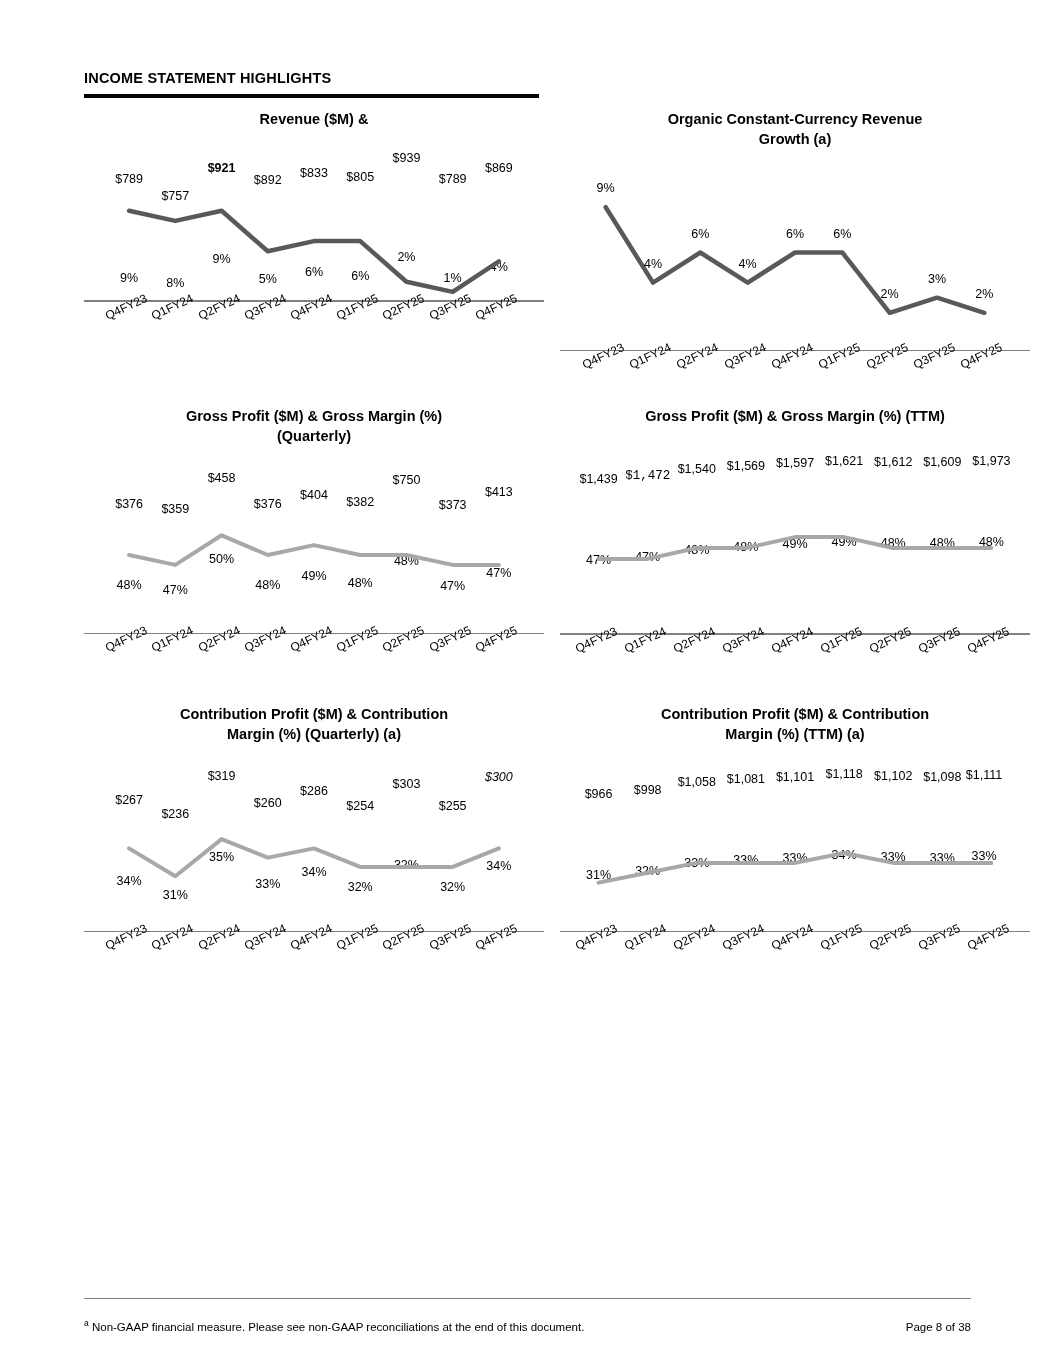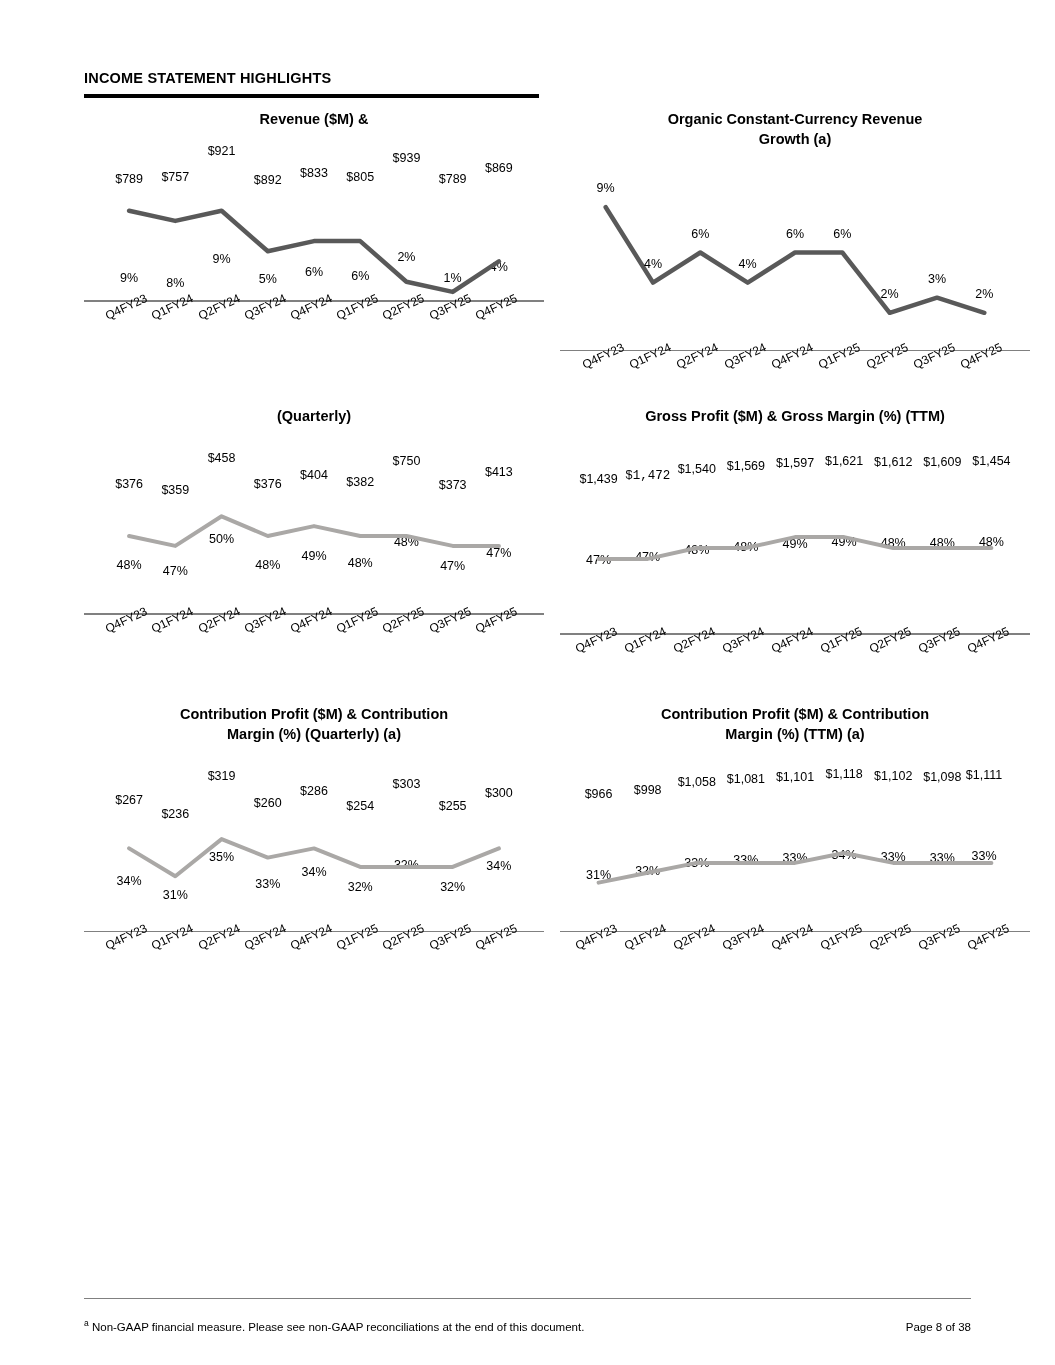--- a/index.html
+++ b/index.html
@@ -125,7 +125,7 @@
             </div>
             <div class="bar-slot" style="left: 117.556px; width: 40px; height: 131.311px;">
               <div class="bar" style="background: rgb(173, 216, 240);"></div>
-              <div class="bar-top-label" style="bottom: 144px;">$921</div>
+              <div class="bar-top-label" style="bottom: 127px; font-weight: bold;">$921</div>
               <div class="bar-in-label" style="bottom: 35.3109px;">9%</div>
             </div>
             <div class="bar-slot" style="left: 163.778px; width: 40px; height: 111.35px;">

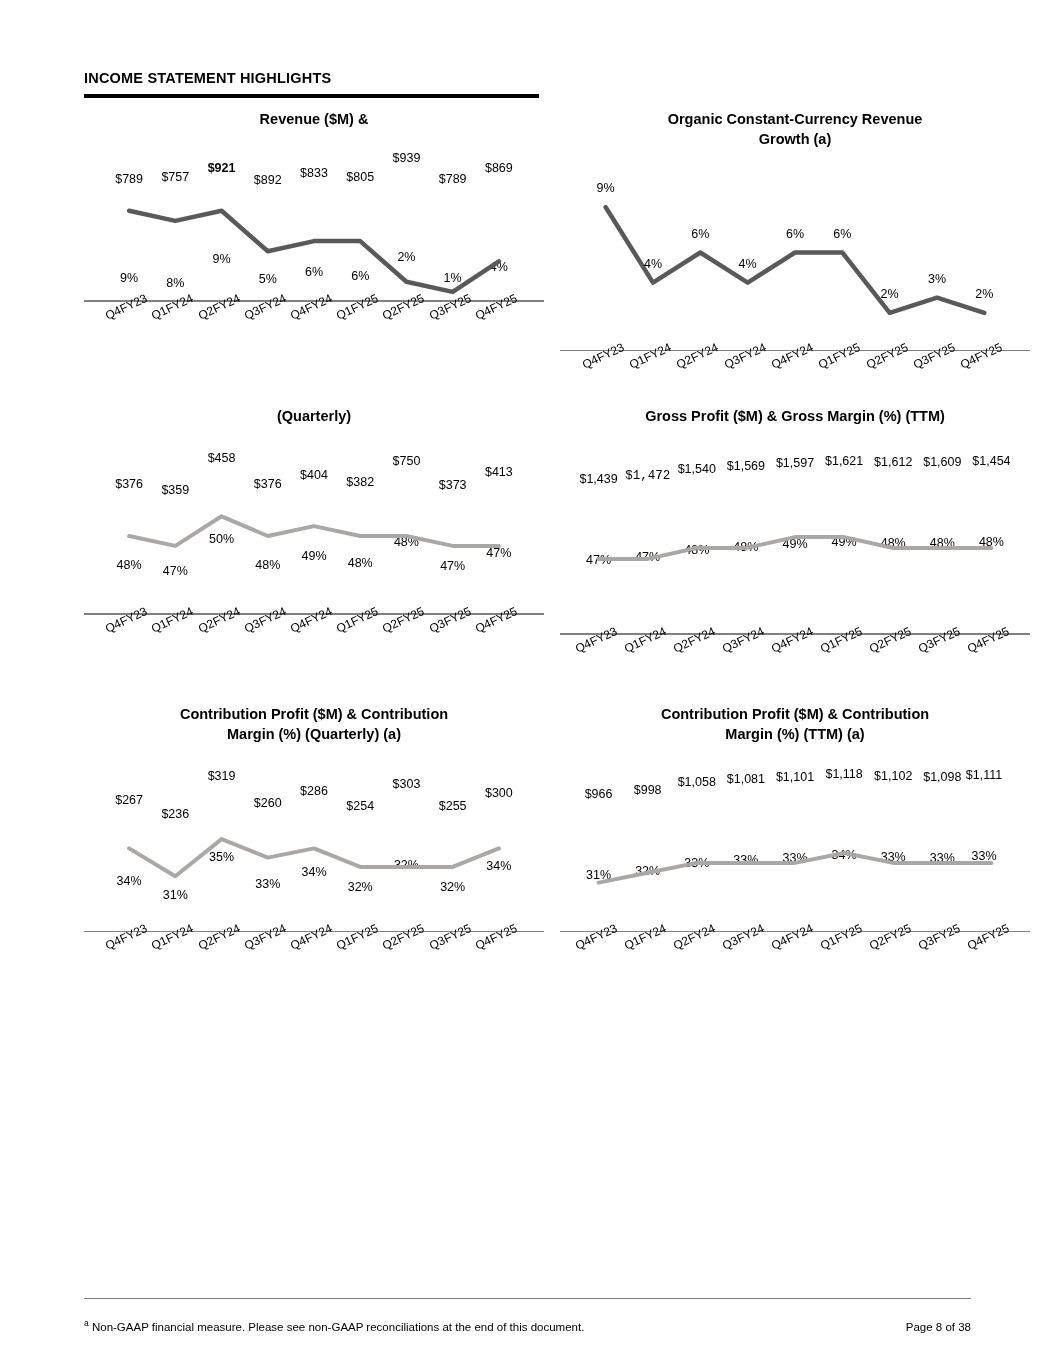--- a/index.html
+++ b/index.html
@@ -120,7 +120,7 @@
             </div>
             <div class="bar-slot" style="left: 71.3333px; width: 40px; height: 107.929px;">
               <div class="bar" style="background: rgb(173, 216, 240);"></div>
-              <div class="bar-top-label" style="bottom: 118px;">$757</div>
+              <div class="bar-top-label" style="bottom: 99px;">$757</div>
               <div class="bar-in-label" style="bottom: 11.9287px;">8%</div>
             </div>
             <div class="bar-slot" style="left: 117.556px; width: 40px; height: 131.311px;">

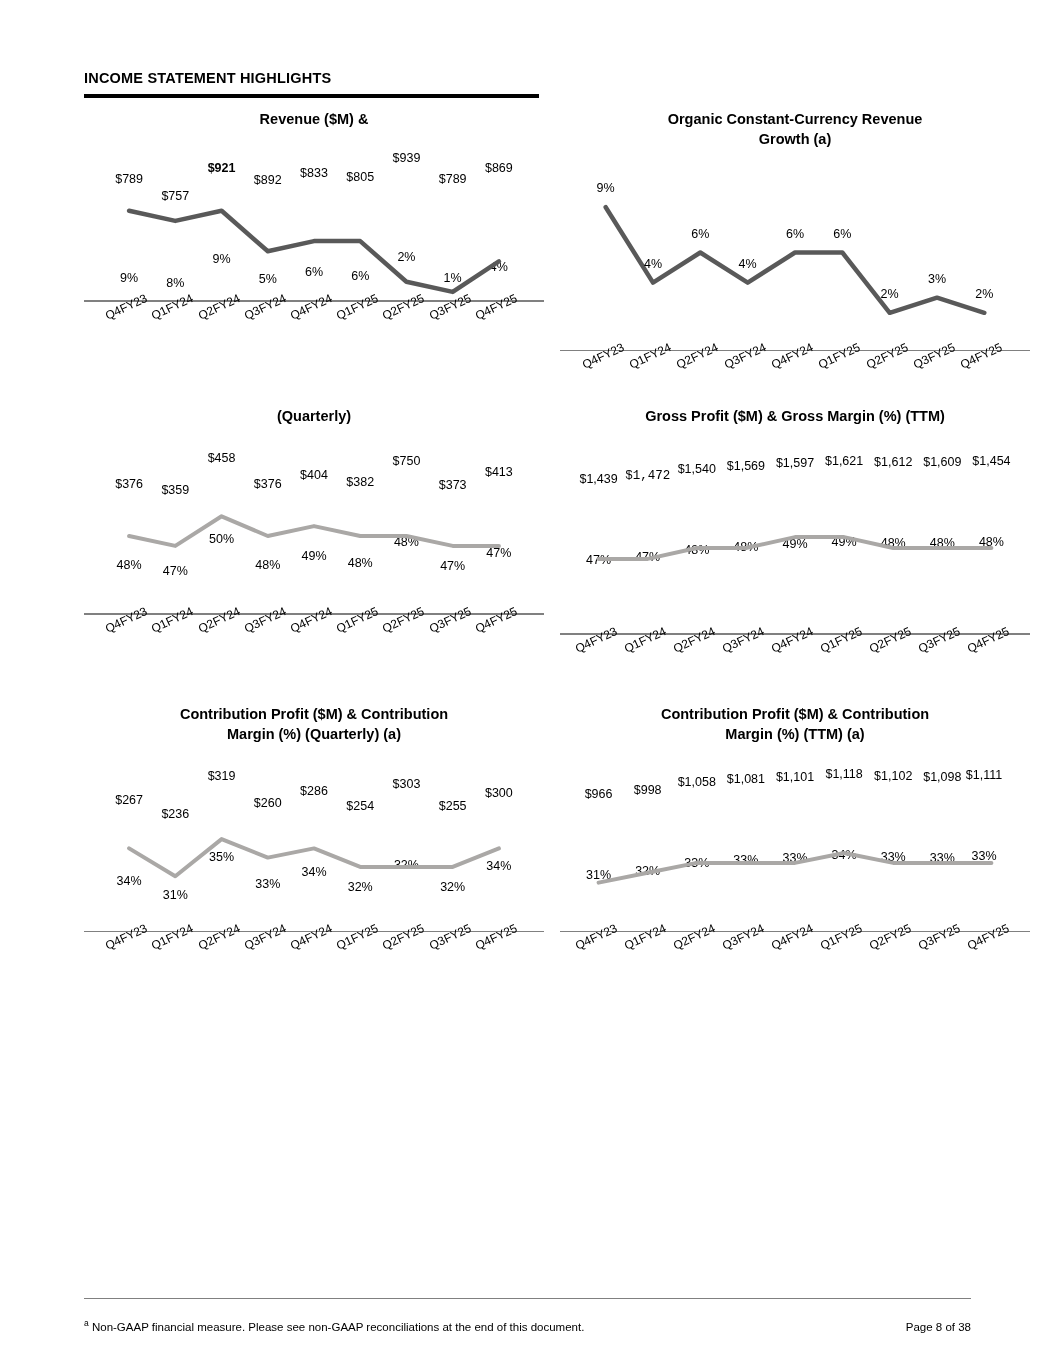--- a/index.html
+++ b/index.html
@@ -210,6 +210,7 @@
       </div>
     <div class="chart-cell c-ml">
         <div class="chart-title">
+          <div>Gross Profit ($M) &amp; Gross Margin (%)</div>
           <div>(Quarterly)</div>
         </div>
         <div class="plot" style="height: 182px; margin-top: 6px;">

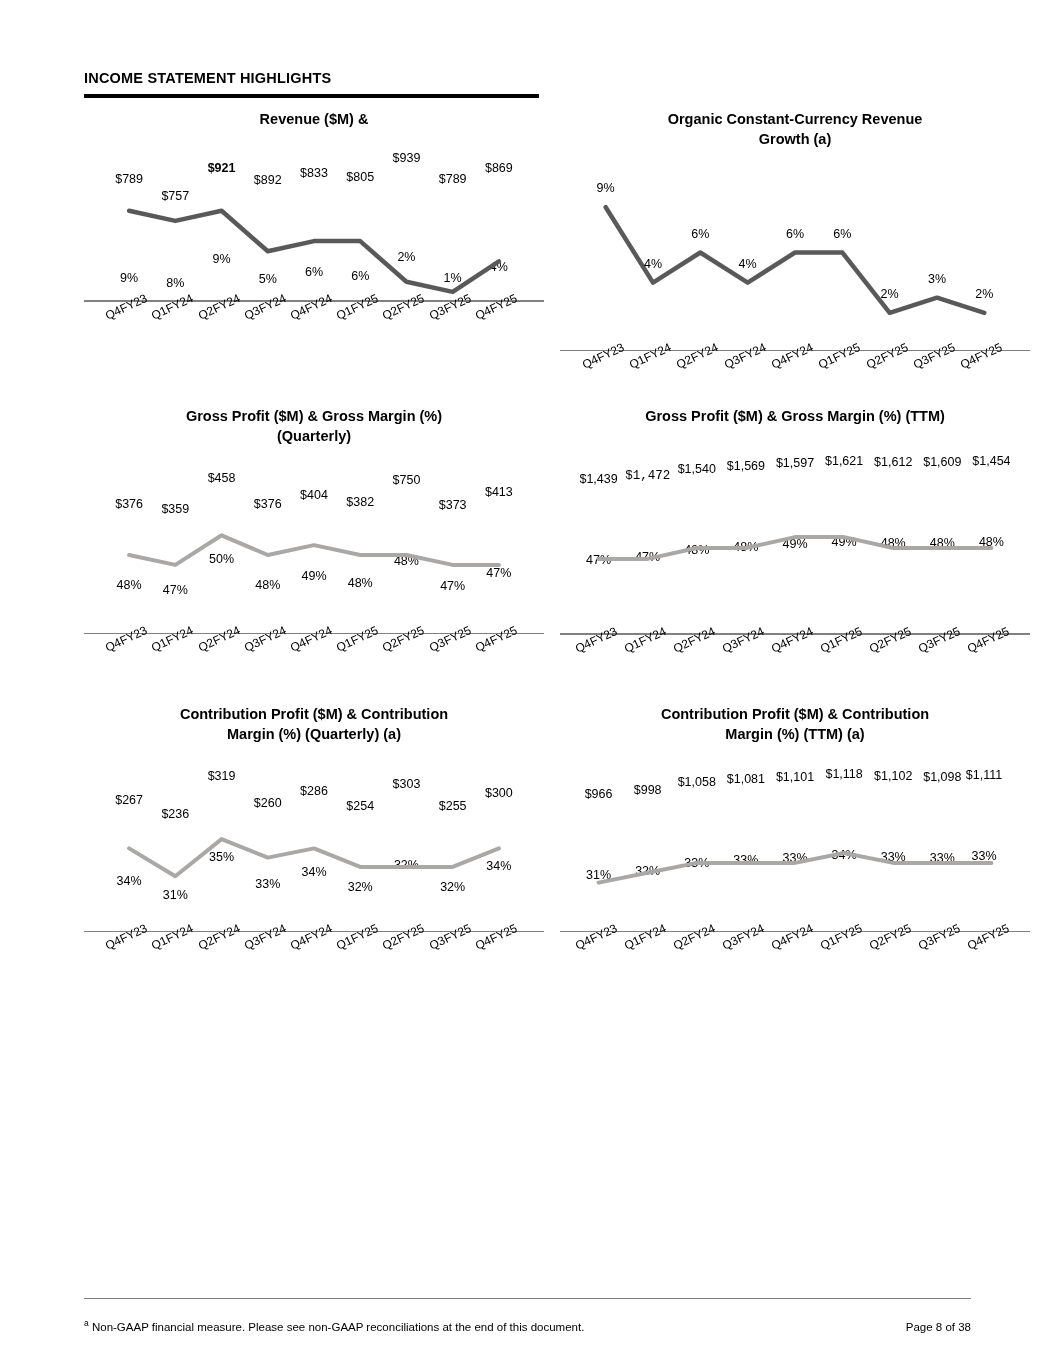--- a/index.html
+++ b/index.html
@@ -326,7 +326,7 @@
             </div>
             <div class="bar-slot" style="left: 410.444px; width: 42px; height: 163.559px;">
               <div class="bar" style="background: rgb(173, 216, 240);"></div>
-              <div class="bar-top-label" style="bottom: 166.559px;">$1,454</div>
+              <div class="bar-top-label" style="bottom: 166.559px;">$1,973</div>
               <div class="bar-in-label" style="bottom: 85.5586px;">48%</div>
             </div>
           </div>

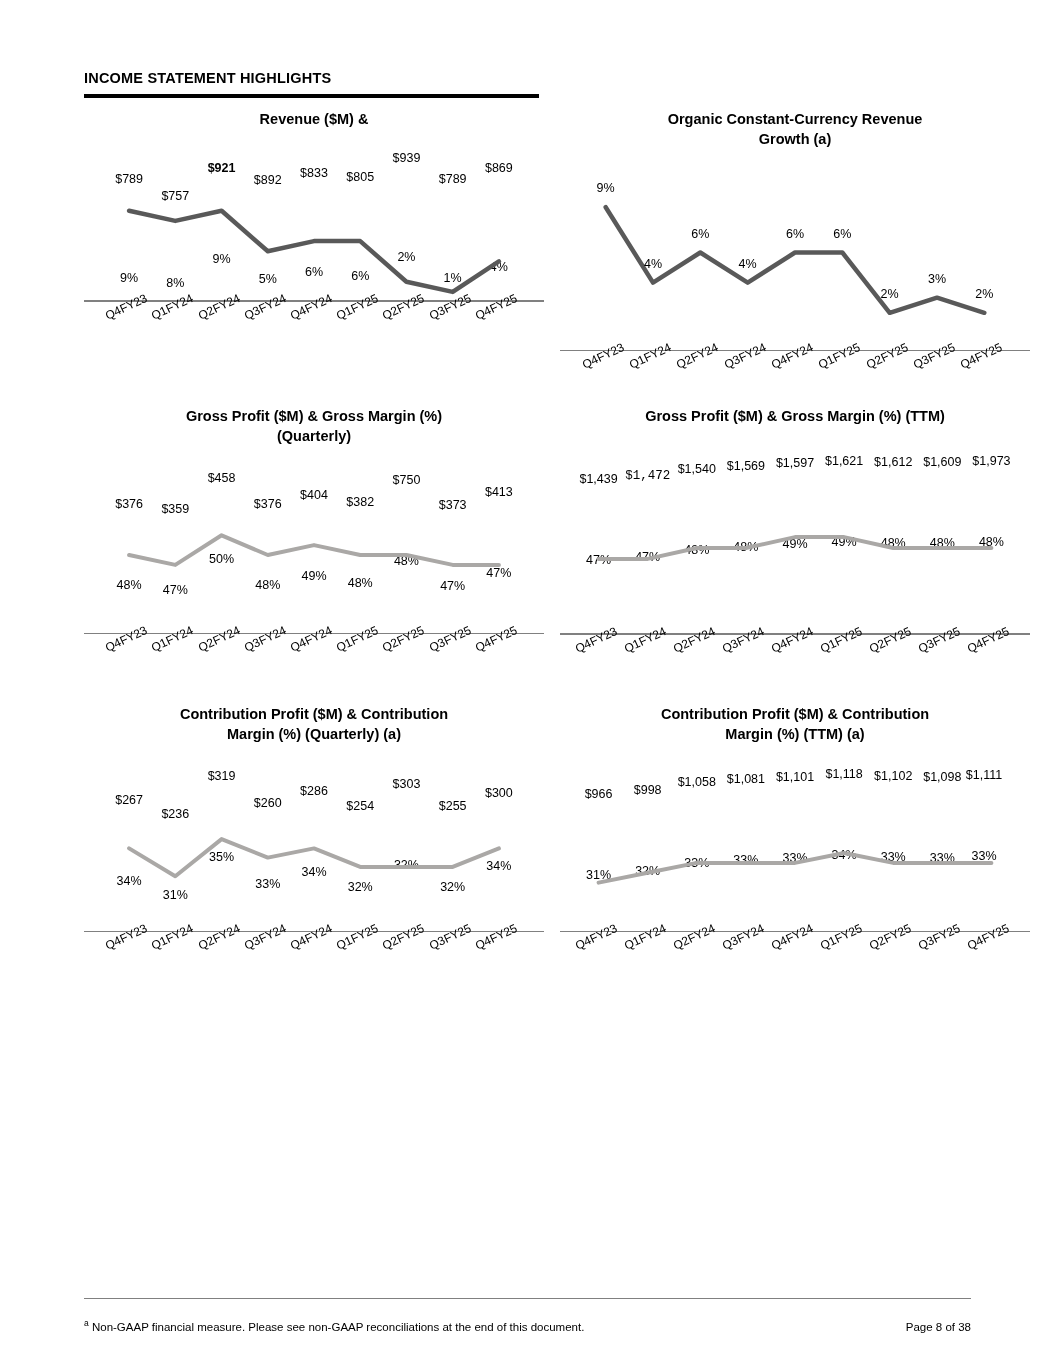--- a/index.html
+++ b/index.html
@@ -396,7 +396,7 @@
             </div>
             <div class="bar-slot" style="left: 394.889px; width: 40px; height: 137.143px;">
               <div class="bar" style="background: rgb(173, 216, 240);"></div>
-              <div class="bar-top-label" style="bottom: 132px;">$300</div>
+              <div class="bar-top-label" style="bottom: 148px; font-style: italic;">$300</div>
               <div class="bar-in-label" style="bottom: 59.1429px;">34%</div>
             </div>
           </div>

